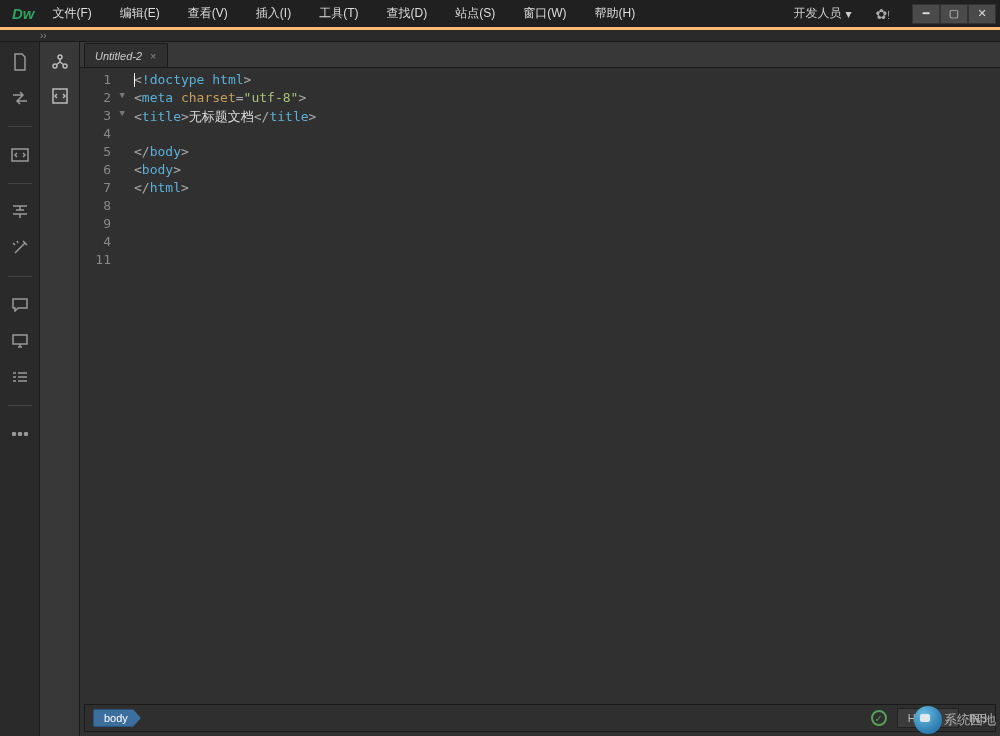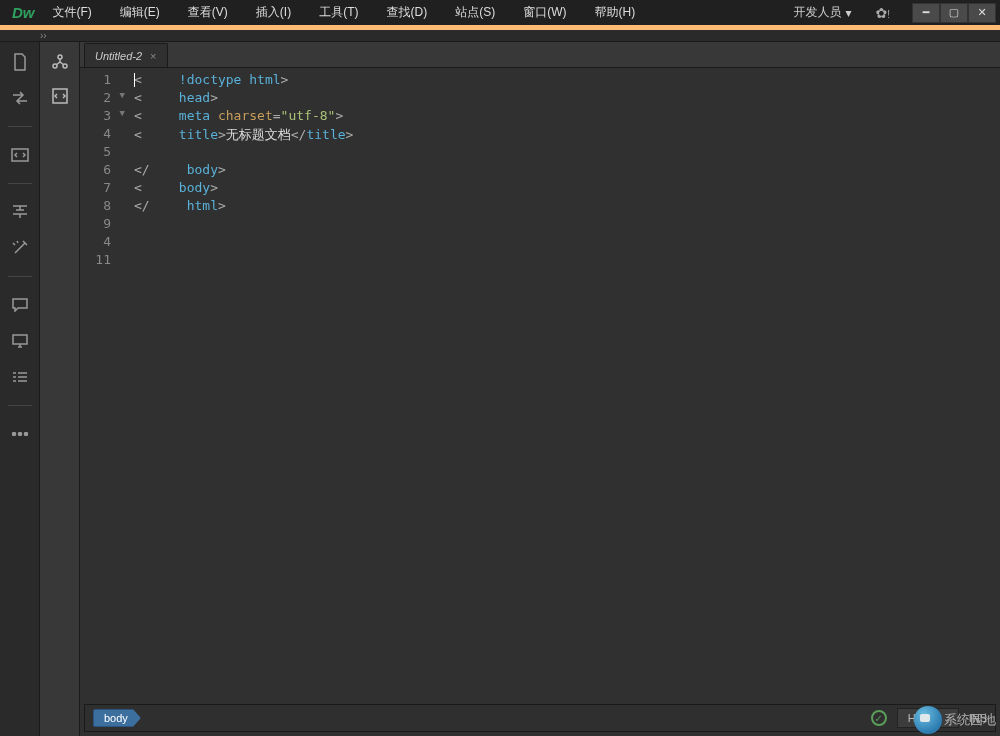--- a/index.html
+++ b/index.html
@@ -19,7 +19,7 @@
   display: flex;
   align-items: center;
   padding: 0 4px;
-  border-bottom: 5px solid #fdba74;
+  border-bottom: 3px solid #fdba74;
 }
 .app-logo {
   color: #2fa15e;

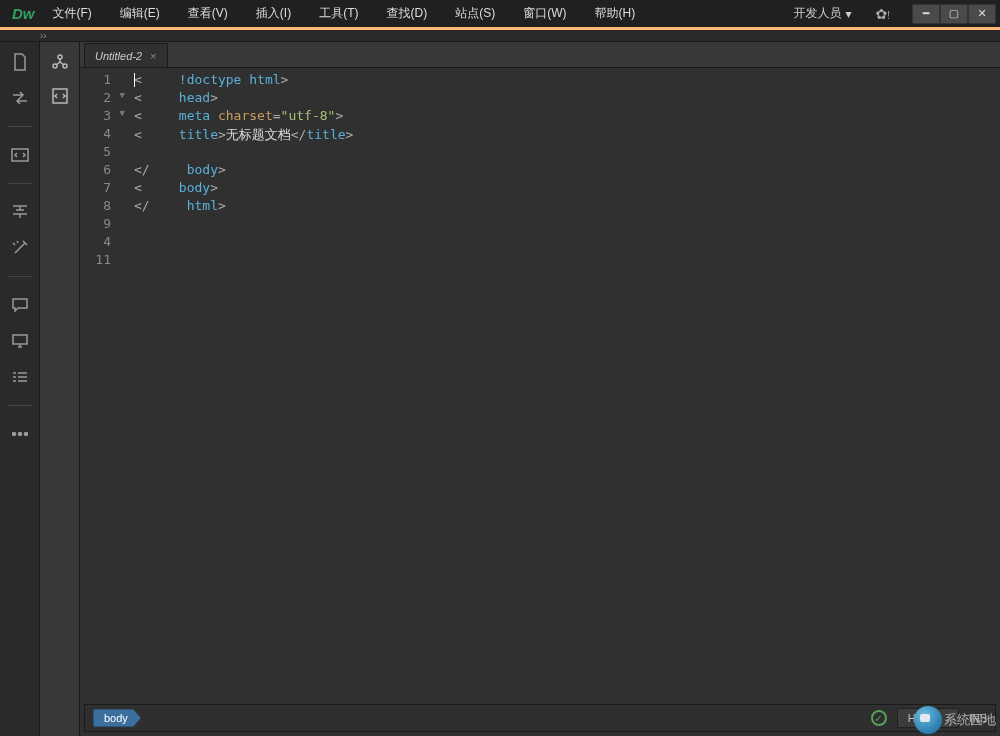--- a/index.html
+++ b/index.html
@@ -169,7 +169,7 @@
   position: relative;
 }
 .code-text .line { height: 18px; white-space: pre; }
-.c-tag { color: #59b0d8; margin-left: 37px; }
+.c-tag { color: #59b0d8; }
 .c-attr { color: #c79e5b; }
 .c-val { color: #a9c377; }
 .c-text { color: #ddd; }

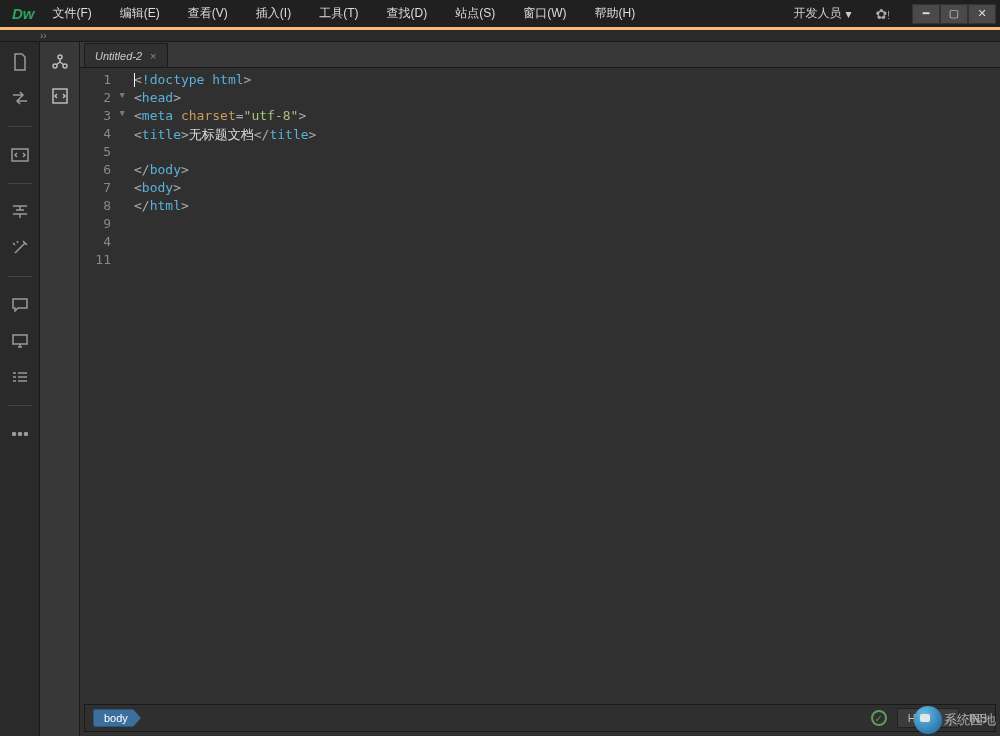--- a/index.html
+++ b/index.html
@@ -383,7 +383,6 @@
       <div class="code-text">
         <div class="cursor-bar"></div>
         <div class="line"><span class="c-punct">&lt;</span><span class="c-tag">!doctype html</span><span class="c-punct">&gt;</span></div>
-        <div class="line"><span class="c-punct">&lt;</span><span class="c-tag">head</span><span class="c-punct">&gt;</span></div>
         <div class="line"><span class="c-punct">&lt;</span><span class="c-tag">meta</span><span> </span><span class="c-attr">charset</span><span class="c-punct">=</span><span class="c-val">"utf-8"</span><span class="c-punct">&gt;</span></div>
         <div class="line"><span class="c-punct">&lt;</span><span class="c-tag">title</span><span class="c-punct">&gt;</span><span class="c-text">无标题文档</span><span class="c-punct">&lt;/</span><span class="c-close">title</span><span class="c-punct">&gt;</span></div>
         <div class="line"></div>

